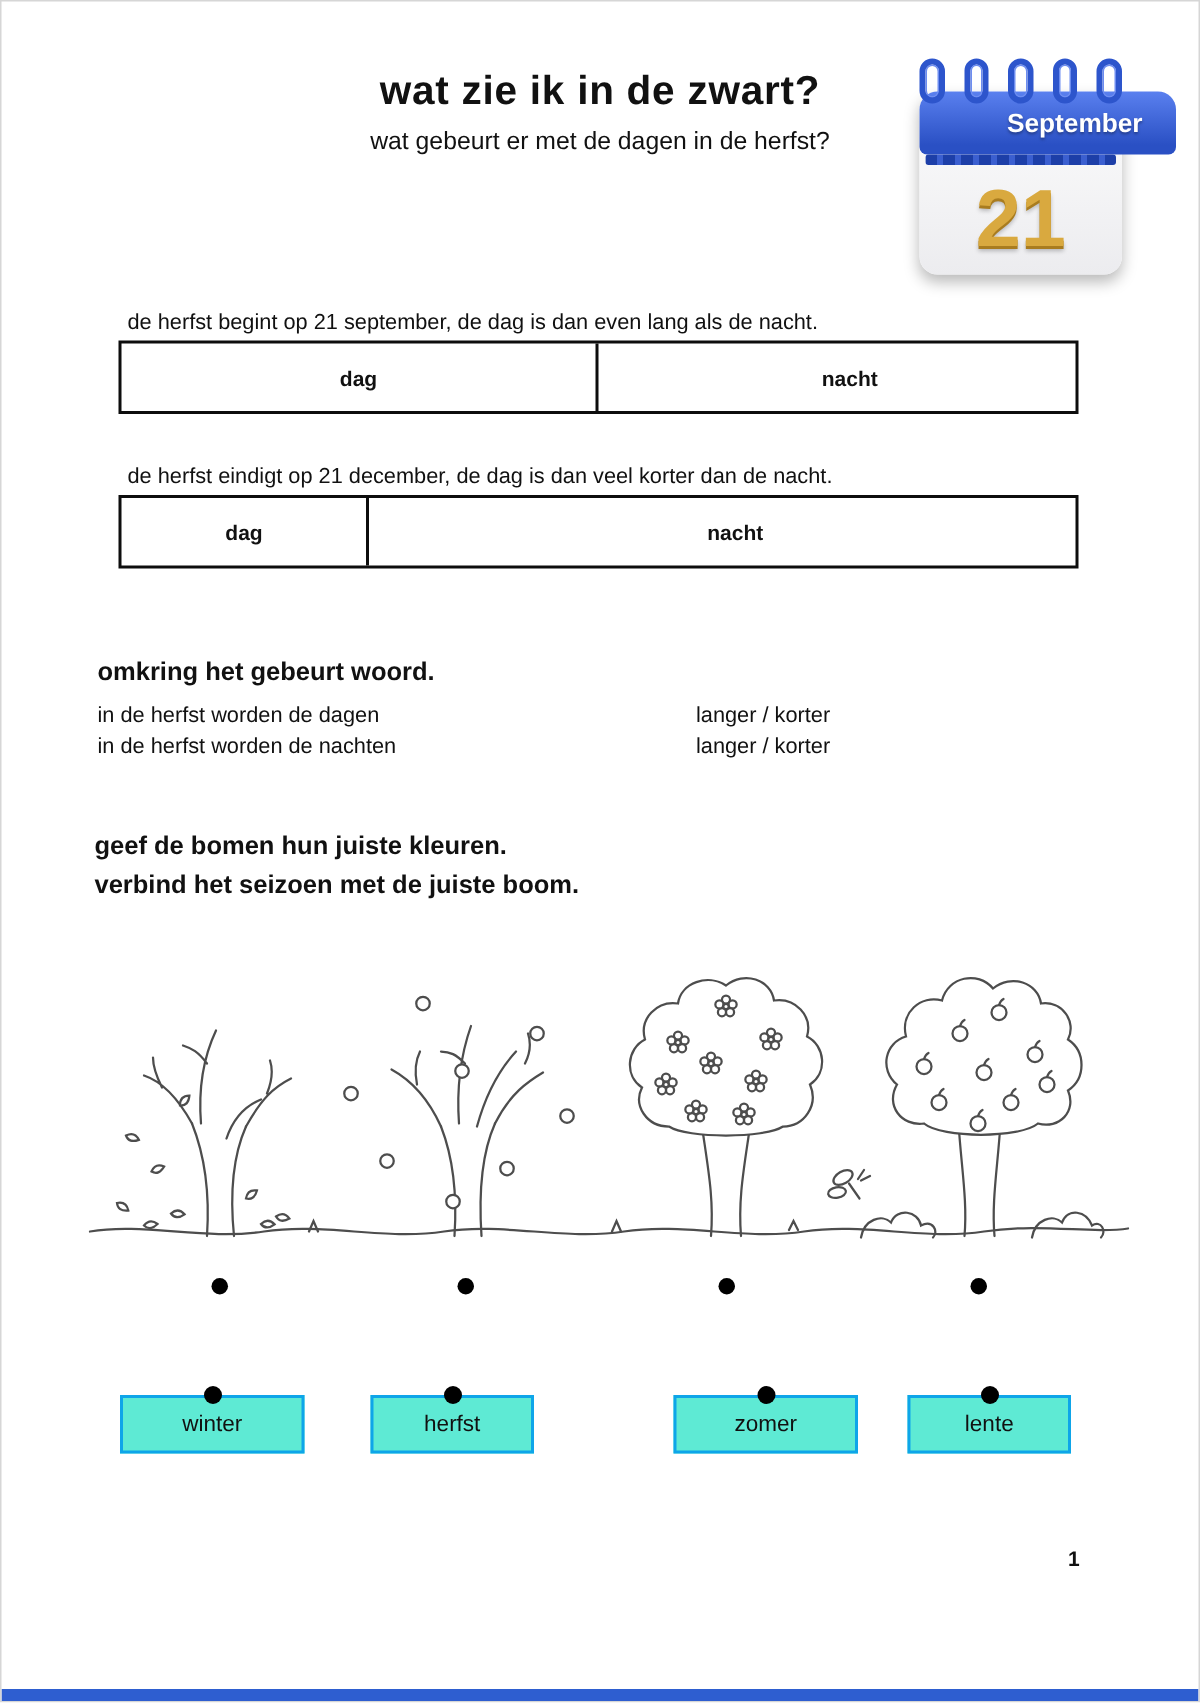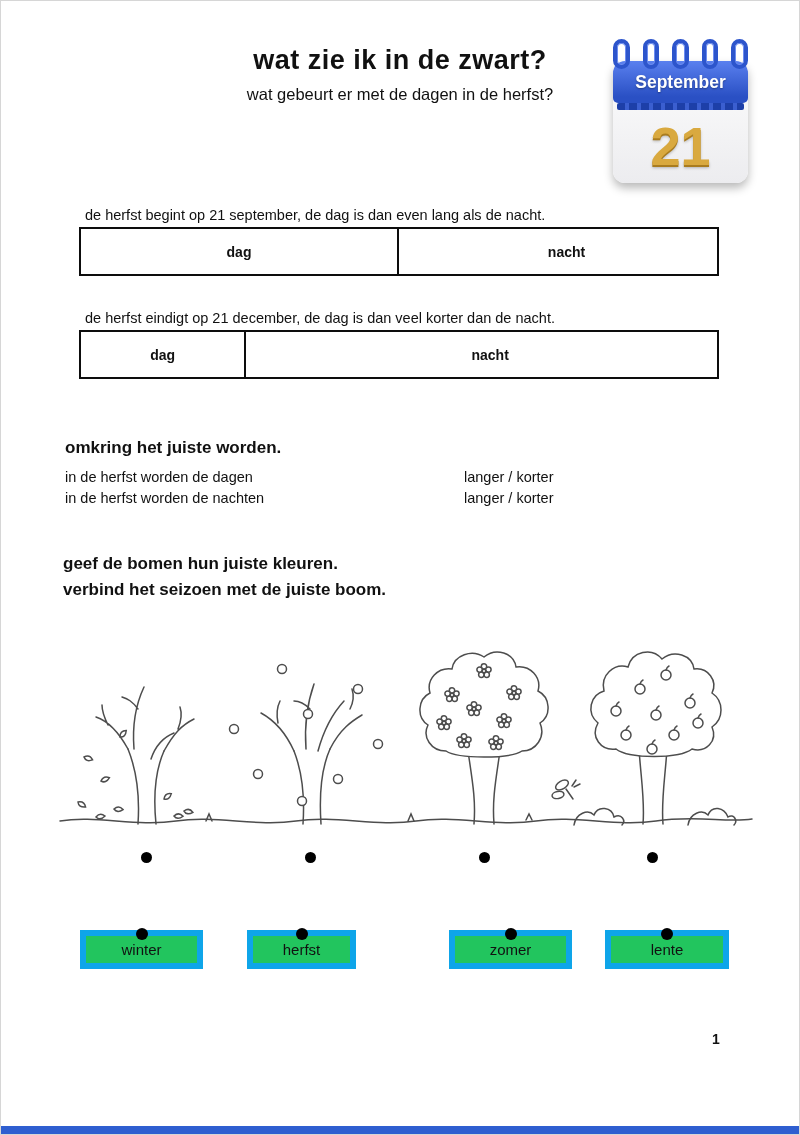--- a/index.html
+++ b/index.html
@@ -20,7 +20,7 @@
   .cal-header{position:absolute;left:0;top:0;width:135px;height:42px;border-radius:12px 12px 5px 5px;
     background:linear-gradient(180deg,#5a80ef 0%,#2a50c4 85%);
     color:#fff;font-weight:bold;font-size:17.5px;text-align:center;line-height:42px;
-    text-shadow:0 1px 2px rgba(0,0,0,.35);}
+    text-shadow:0 1px 2px rgba(0,0,0,.35);padding-left:36px;}
   .cal-strip{position:absolute;left:4px;top:42px;width:127px;height:7px;background:#1d3fa8;
     background-image:repeating-linear-gradient(90deg,#1d3fa8 0 8px,#3b5fd0 8px 12px);border-radius:2px;}
   .cal-day{position:absolute;left:0;top:50px;width:135px;height:70px;text-align:center;

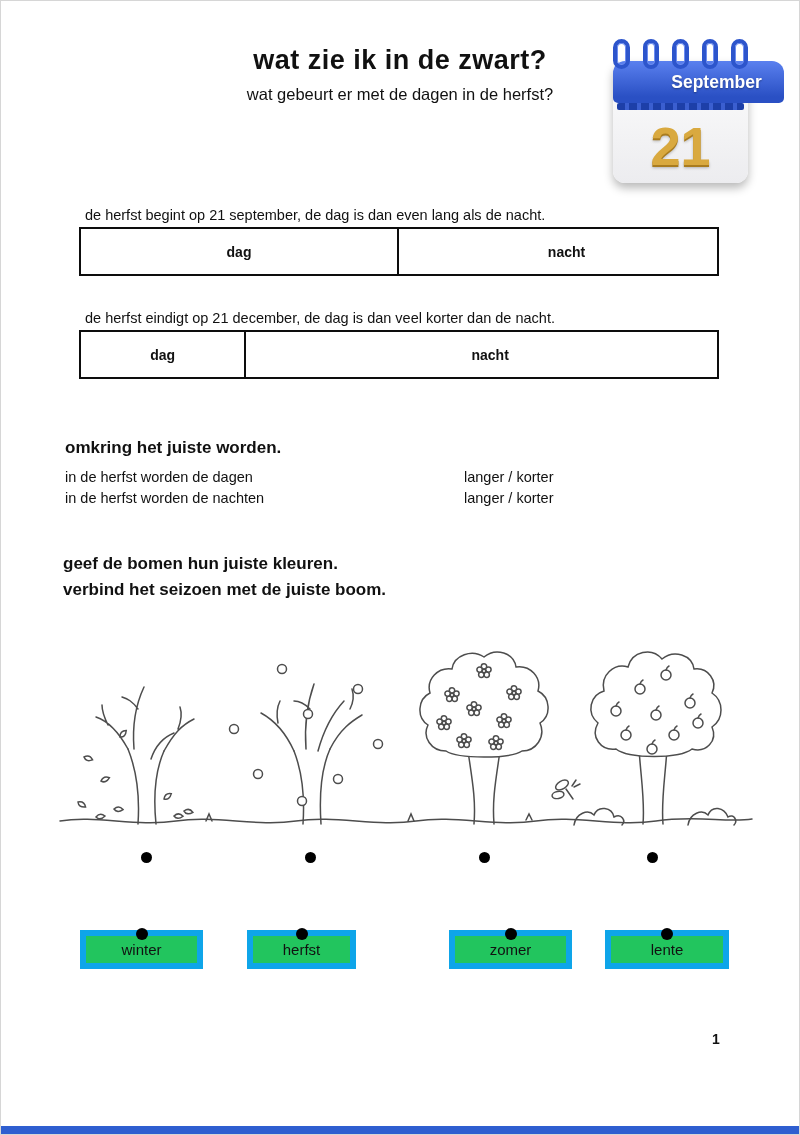--- a/index.html
+++ b/index.html
@@ -87,7 +87,7 @@
     <div class="cell grow">nacht</div>
   </div>
 
-  <div class="abs h1" style="left:64px;top:437px;">omkring het juiste worden.</div>
+  <div class="abs h1" style="left:64px;top:437px;">omkring het gebeurt woord.</div>
 
   <div class="abs stmt" style="left:64px;top:468px;">in de herfst worden de dagen</div>
   <div class="abs stmt" style="left:463px;top:468px;">langer / korter</div>

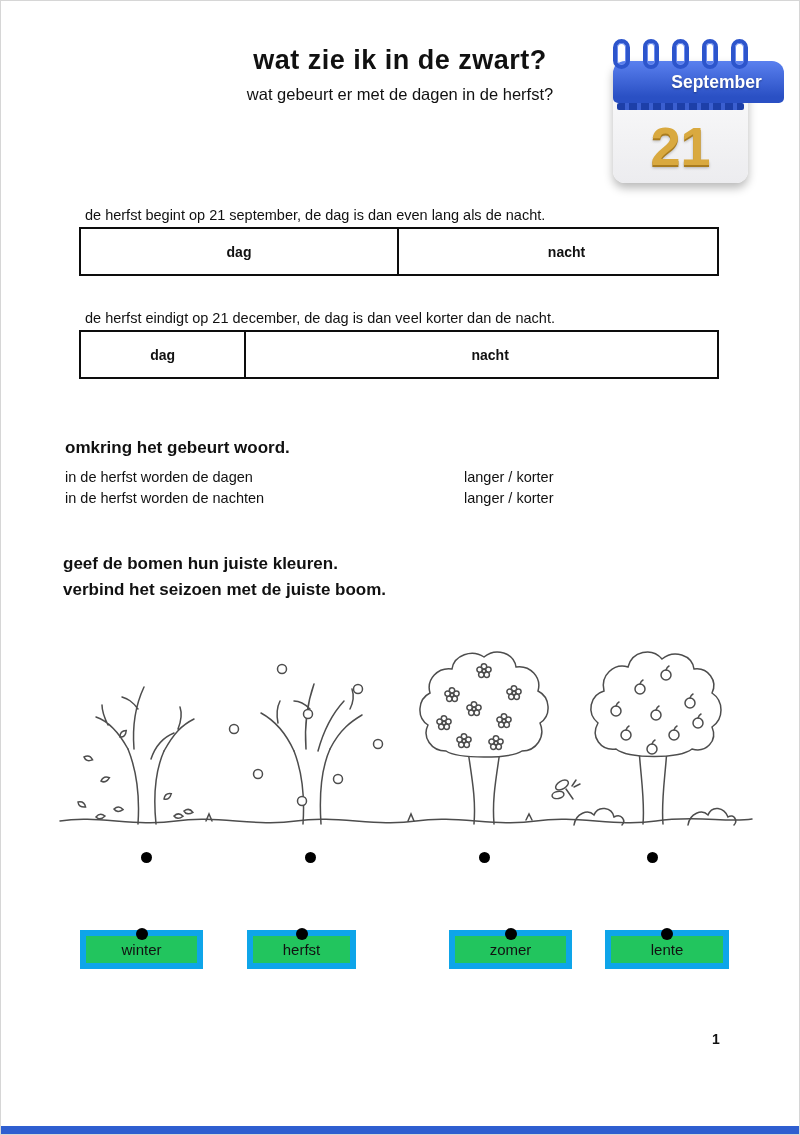--- a/index.html
+++ b/index.html
@@ -43,7 +43,7 @@
 
   .tree-dot{width:11px;height:11px;border-radius:50%;background:#000;}
 
-  .label-box{top:929px;height:39px;border:6px solid #0ea5e9;background:#22c55e;box-sizing:border-box;
+  .label-box{top:929px;height:39px;border:2px solid #0ea5e9;background:#5eead4;box-sizing:border-box;
     display:flex;align-items:center;justify-content:center;font-size:15px;}
   .box-dot{position:absolute;top:-8px;left:50%;transform:translateX(-50%);
     width:12px;height:12px;border-radius:50%;background:#000;}

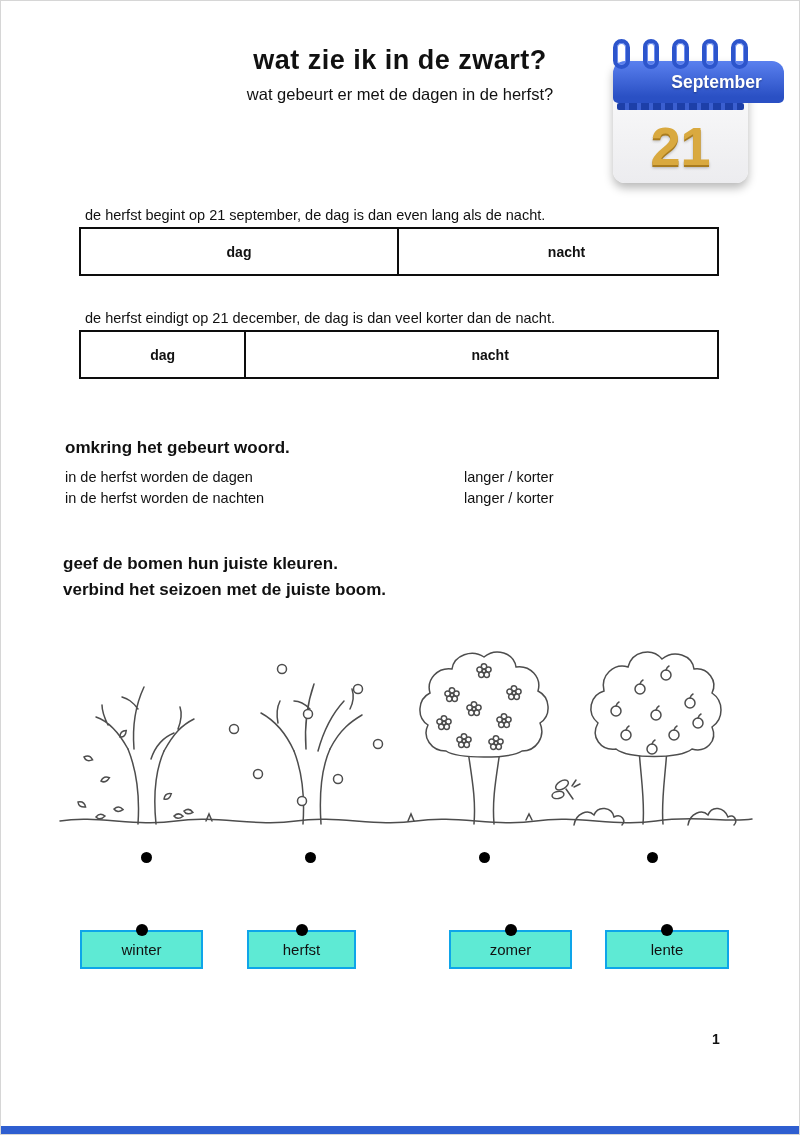--- a/index.html
+++ b/index.html
@@ -213,7 +213,7 @@
     <span class="box-dot"></span>
     <span>zomer</span>
   </div>
-  <div class="abs label-box" style="left:604px;width:124px;">
+  <div class="abs label-box" style="left:604px;width:109px;">
     <span class="box-dot"></span>
     <span>lente</span>
   </div>

